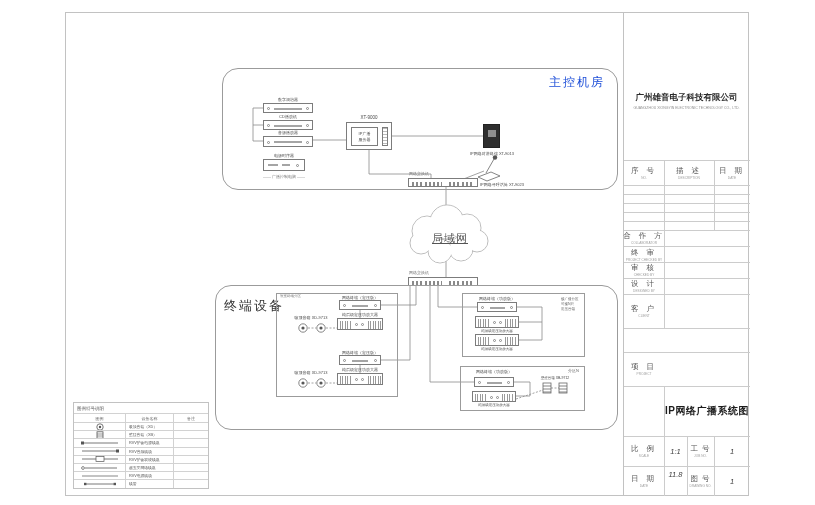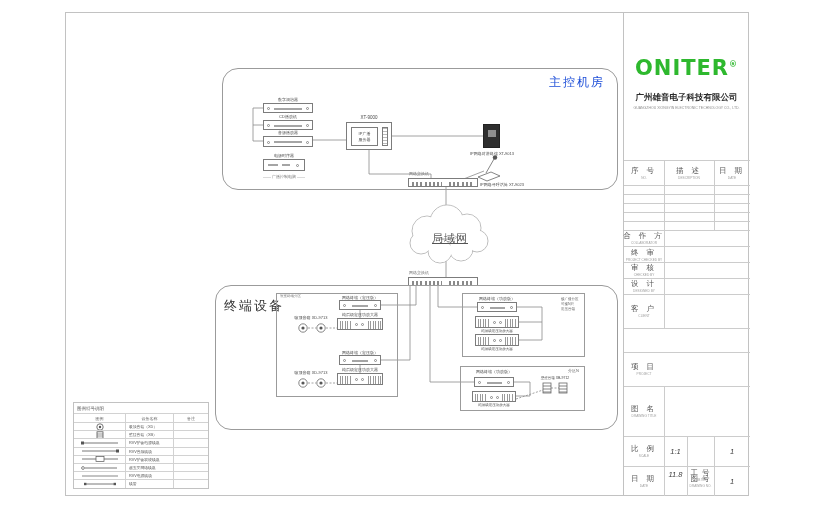--- a/index.html
+++ b/index.html
@@ -329,7 +329,6 @@
   </div>
 
   <div class="tb">
-    <div class="brand" style="color:#2eb82e;"><span>ONITER</span><sup>®</sup></div>
     <div class="co-cn">广州雄音电子科技有限公司</div>
     <div class="co-en">GUANGZHOU XIONGYIN ELECTRONIC TECHNOLOGY CO., LTD.</div>
 

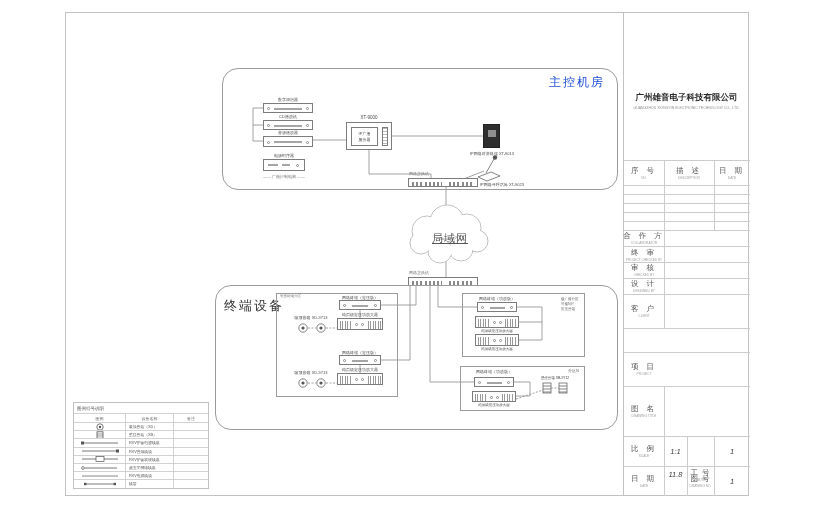--- a/index.html
+++ b/index.html
@@ -388,10 +388,6 @@
       <span class="tb-en">PROJECT</span>
     </div>
     <div class="hl" style="top:374px;"></div>
-    <div class="cell" style="left:0;top:374px;width:40px;height:50px;">
-      <span class="tb-cn">图  名</span>
-      <span class="tb-en">DRAWING TITLE</span>
-    </div>
     <div class="vl" style="left:40px;top:374px;height:50px;"></div>
     <div class="hl" style="top:424px;"></div>
 

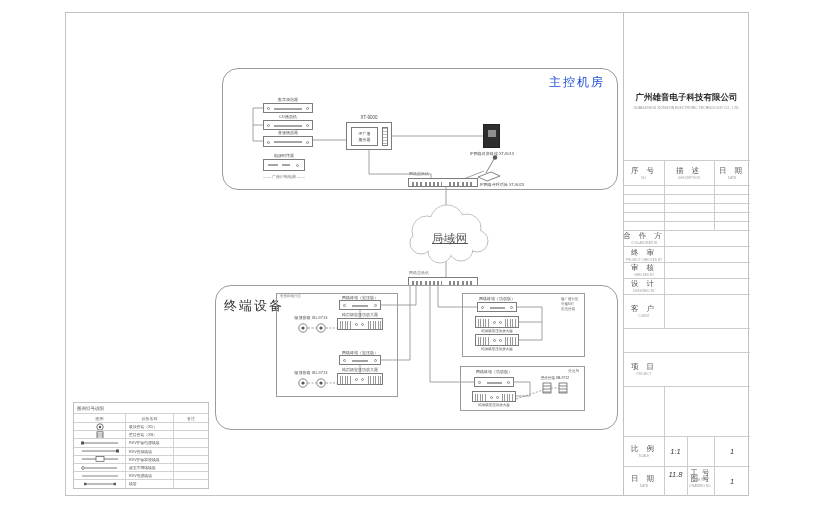--- a/index.html
+++ b/index.html
@@ -388,6 +388,9 @@
       <span class="tb-en">PROJECT</span>
     </div>
     <div class="hl" style="top:374px;"></div>
+    <div class="cell" style="left:40px;top:374px;width:86px;height:50px;">
+      <span class="dwg-title">IP网络广播系统图</span>
+    </div>
     <div class="vl" style="left:40px;top:374px;height:50px;"></div>
     <div class="hl" style="top:424px;"></div>
 

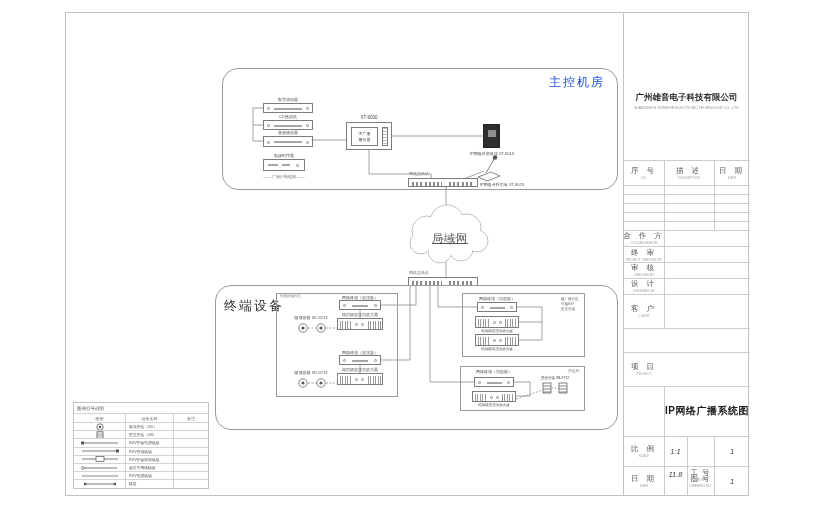--- a/index.html
+++ b/index.html
@@ -401,7 +401,7 @@
     <div class="cell" style="left:40px;top:424px;width:23px;height:30px;">
       <span class="val">1:1</span>
     </div>
-    <div class="cell" style="left:63px;top:448px;width:27px;height:30px;">
+    <div class="cell" style="left:63px;top:424px;width:27px;height:30px;">
       <span class="tb-cn" style="letter-spacing:1px;">工  号</span>
       <span class="tb-en">JOB NO.</span>
     </div>

